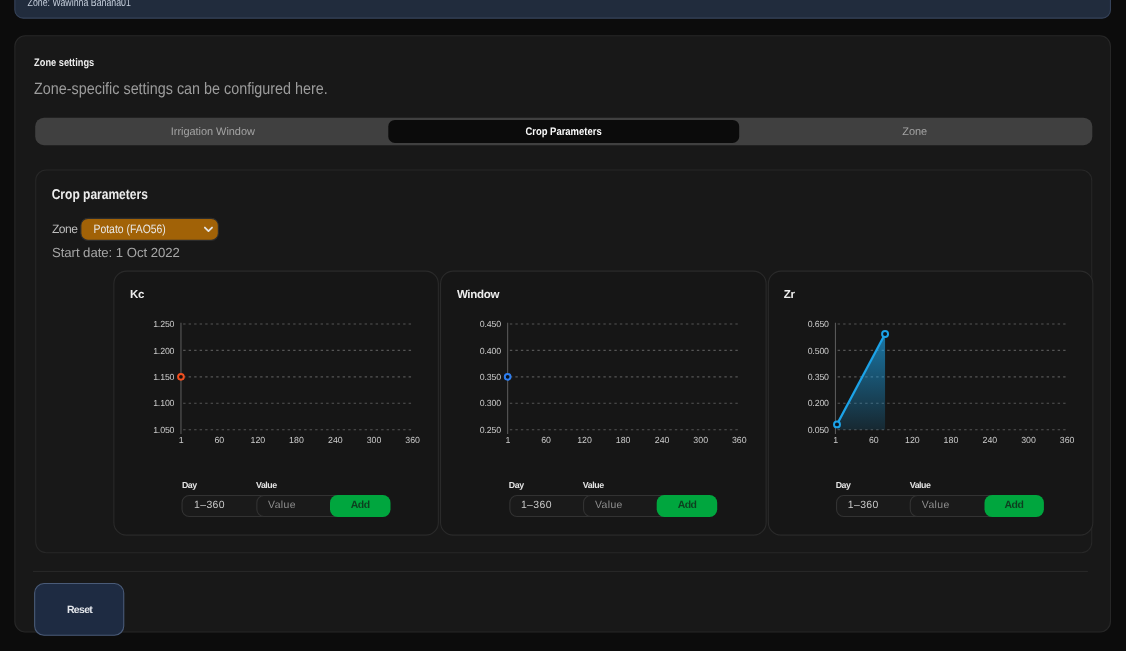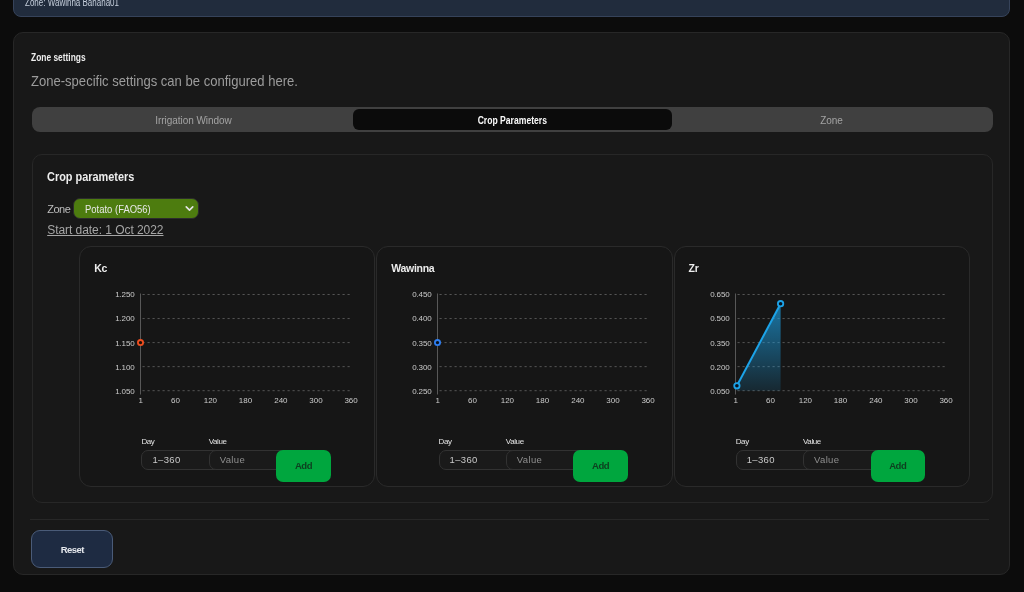--- a/index.html
+++ b/index.html
@@ -30,7 +30,7 @@
   .typelabel { position:absolute; left:14px; top:43px; height:21px; display:flex; align-items:center;
     font-size:11px; color:#bdbdbd; letter-spacing:-0.45px; }
   .select { position:absolute; left:39.7px; top:43px; width:126px; height:21px;
-    background:#4d7c0f; border:1px solid #2c2c2c; border-radius:7px;
+    background:#a16207; border:1px solid #2c2c2c; border-radius:7px;
     display:flex; align-items:center; justify-content:space-between; padding:0 2px 0 11px; white-space:nowrap; }
   .select .txt { font-size:11px; color:#e8e8e8; }
   .startdate { position:absolute; left:14px; top:66.5px; font-size:12px; color:#a6a6a6; line-height:16px; letter-spacing:-0.05px;text-decoration:underline; }

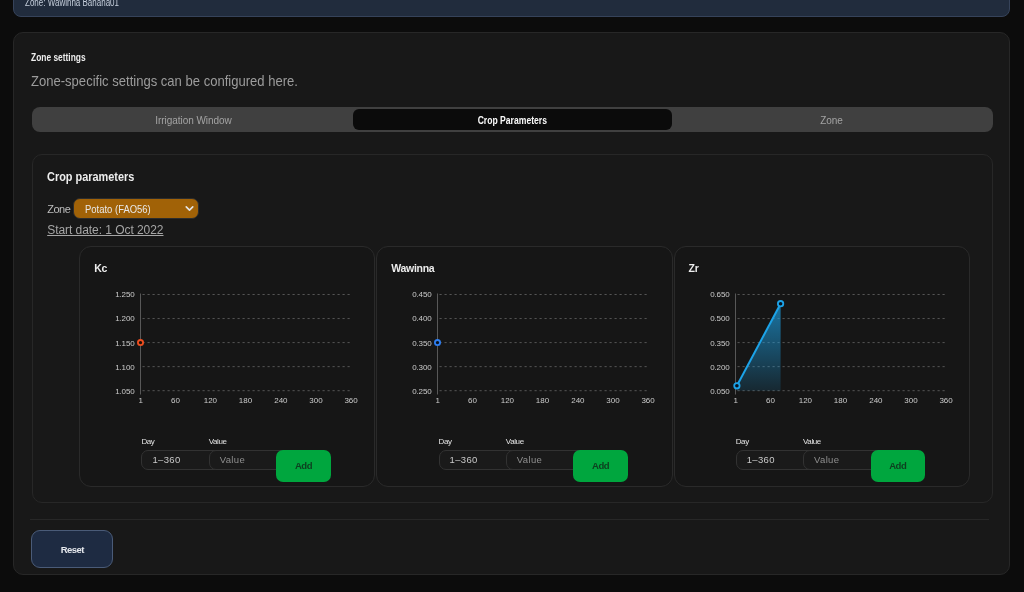--- a/index.html
+++ b/index.html
@@ -33,7 +33,7 @@
     background:#a16207; border:1px solid #2c2c2c; border-radius:7px;
     display:flex; align-items:center; justify-content:space-between; padding:0 2px 0 11px; white-space:nowrap; }
   .select .txt { font-size:11px; color:#e8e8e8; }
-  .startdate { position:absolute; left:14px; top:66.5px; font-size:12px; color:#a6a6a6; line-height:16px; letter-spacing:-0.05px;text-decoration:underline; }
+  .startdate { position:absolute; left:14px; top:66.5px; font-size:12px; color:#a6a6a6; line-height:16px; letter-spacing:-0.05px; }
 
   .chartgrid { position:absolute; left:8px; top:91px; width:928.5px; height:240.5px;
     display:grid; grid-template-columns:repeat(3,1fr); gap:1px;padding-left:38px; }

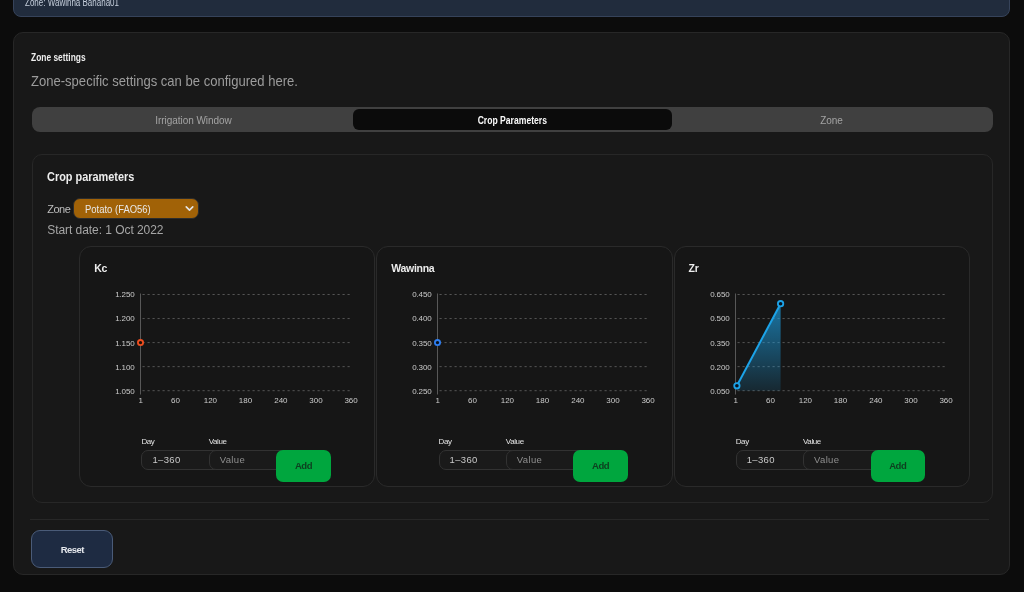--- a/index.html
+++ b/index.html
@@ -35,7 +35,7 @@
   .select .txt { font-size:11px; color:#e8e8e8; }
   .startdate { position:absolute; left:14px; top:66.5px; font-size:12px; color:#a6a6a6; line-height:16px; letter-spacing:-0.05px; }
 
-  .chartgrid { position:absolute; left:8px; top:91px; width:928.5px; height:240.5px;
+  .chartgrid { position:absolute; left:32px; top:91px; width:928.5px; height:240.5px;
     display:grid; grid-template-columns:repeat(3,1fr); gap:1px;padding-left:38px; }
   .chartcard { position:relative; background:#161616; border:1px solid #2a2a2a; border-radius:12px; }
   .h3 { position:absolute; left:14px; top:13.5px; font-size:10.5px; font-weight:700; color:#ededed; line-height:14px; letter-spacing:-0.3px; }

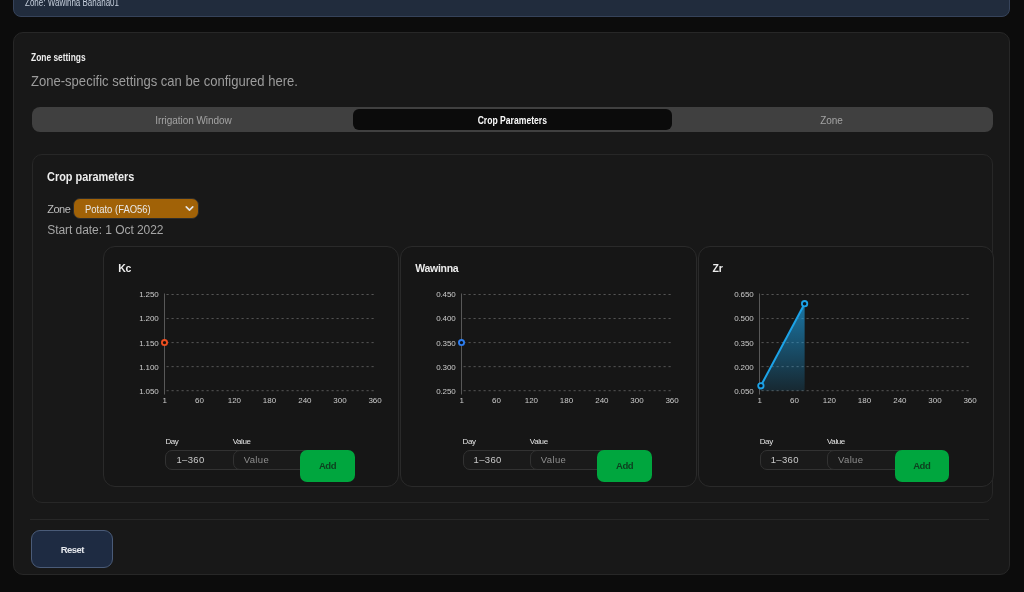--- a/index.html
+++ b/index.html
@@ -122,7 +122,7 @@
         </div>
 
         <div class="chartcard">
-          <div class="h3">Wawinna</div>
+          <div class="h3">Window</div>
           <svg class="chartsvg" width="300" height="175" viewBox="0 0 300 175">
             <g stroke="#555555" stroke-width="1" stroke-dasharray="2.2 2.8">
               <line x1="62.5" y1="47.5" x2="271.5" y2="47.5"></line>

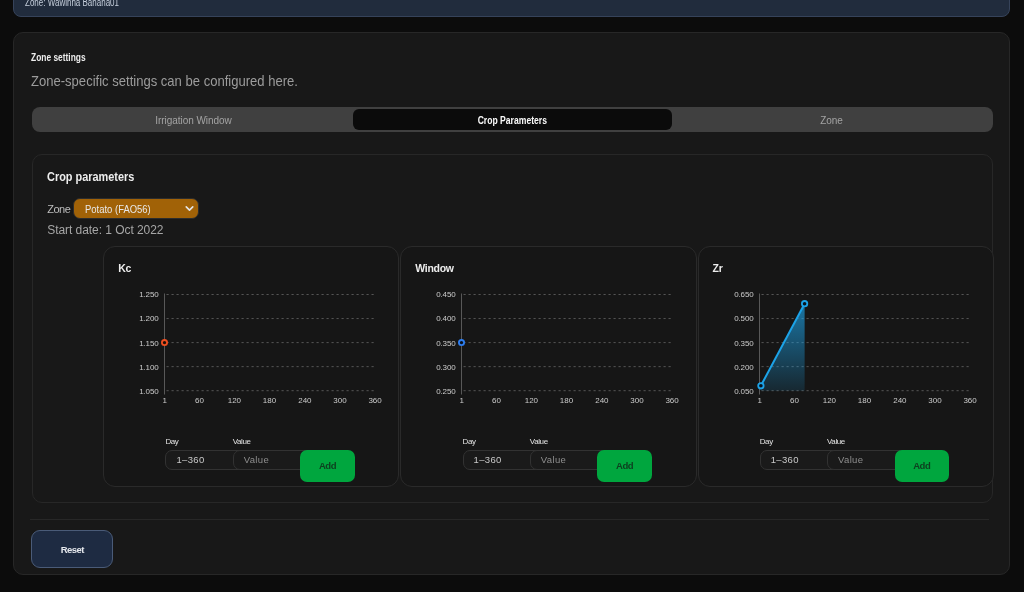--- a/index.html
+++ b/index.html
@@ -41,7 +41,7 @@
   .h3 { position:absolute; left:14px; top:13.5px; font-size:10.5px; font-weight:700; color:#ededed; line-height:14px; letter-spacing:-0.3px; }
   .chartsvg { position:absolute; left:0; top:0; }
 
-  .flabel { position:absolute; font-size:8px; font-weight:400; color:#e3e3e3; letter-spacing:-0.4px; line-height:10px; }
+  .flabel { position:absolute; font-size:8px; font-weight:700; color:#e3e3e3; letter-spacing:-0.4px; line-height:10px; }
   .finput { position:absolute; width:83px; height:20px; background:#1a1a1a; border:1px solid #323232; border-radius:7px;
     font-size:9.5px; letter-spacing:0.35px; display:flex; align-items:center; padding-left:10px; }
   .finput.day { color:#c9c9c9; }

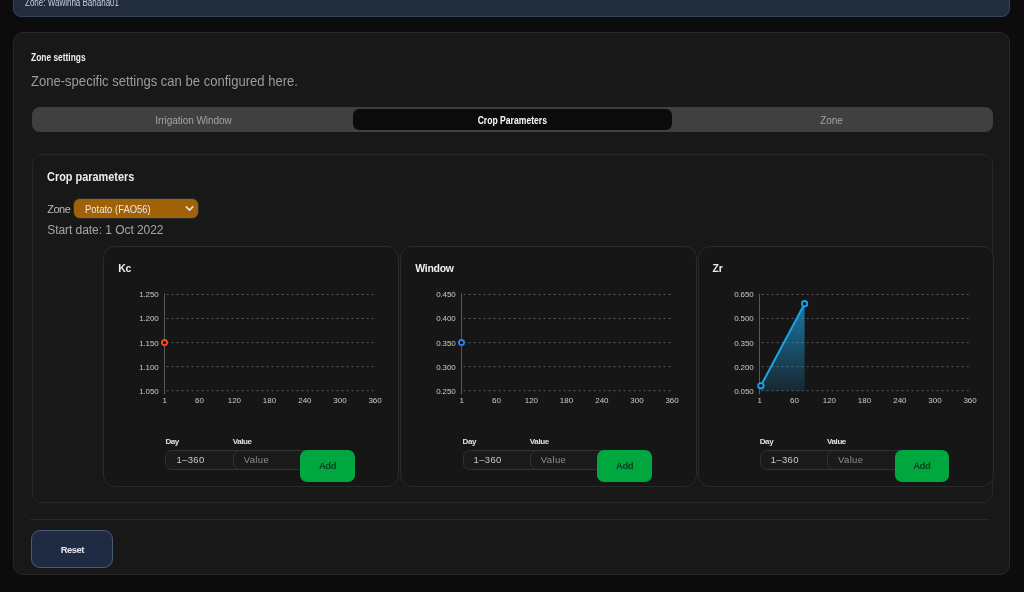--- a/index.html
+++ b/index.html
@@ -46,7 +46,7 @@
     font-size:9.5px; letter-spacing:0.35px; display:flex; align-items:center; padding-left:10px; }
   .finput.day { color:#c9c9c9; }
   .finput.val { color:#8f8f8f; }
-  .addbtn { position:absolute; width:54.5px; height:32px; background:#00a63e; border-radius:7px; color:#0d4020;
+  .addbtn { position:absolute; width:54.5px; height:20px; background:#00a63e; border-radius:7px; color:#0d4020;
     font-size:9.5px; font-weight:700; letter-spacing:-0.45px; display:flex; align-items:center; justify-content:center; }
 
   .sep { position:absolute; left:16px; top:486px; width:959px; height:1px; background:#272727; }

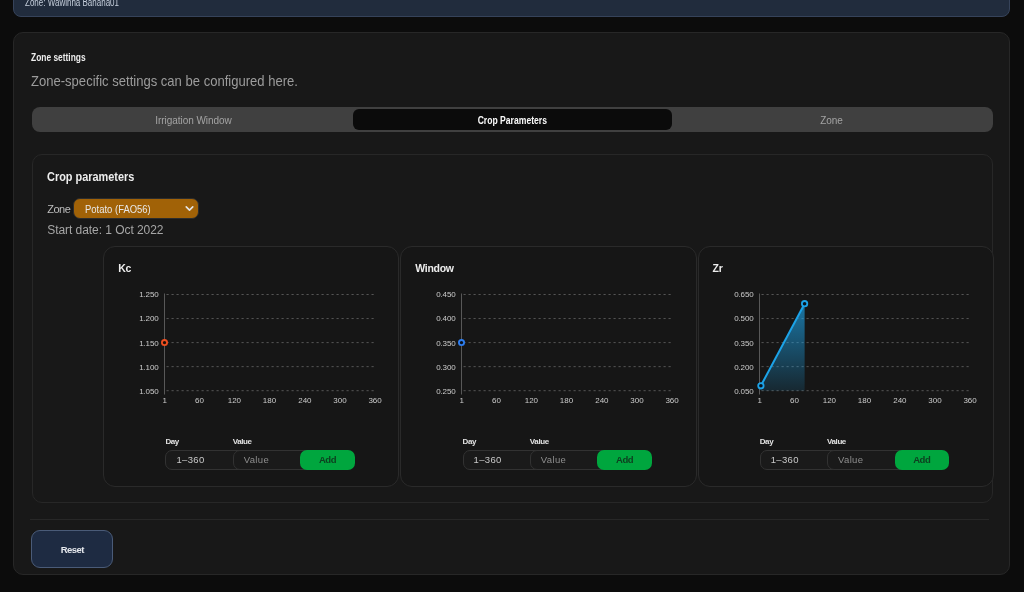--- a/index.html
+++ b/index.html
@@ -50,7 +50,7 @@
     font-size:9.5px; font-weight:700; letter-spacing:-0.45px; display:flex; align-items:center; justify-content:center; }
 
   .sep { position:absolute; left:16px; top:486px; width:959px; height:1px; background:#272727; }
-  .resetbtn { position:absolute; left:17.3px; top:497.4px; width:82px; height:38px;
+  .resetbtn { position:absolute; left:17.3px; top:497.4px; width:82px; height:48px;
     background:#1e2b42; border:1px solid #4a5b78; border-radius:9px;
     display:flex; align-items:center; justify-content:center; color:#e4e7ec; font-size:9.5px; font-weight:700; letter-spacing:-0.6px; }
 </style>

